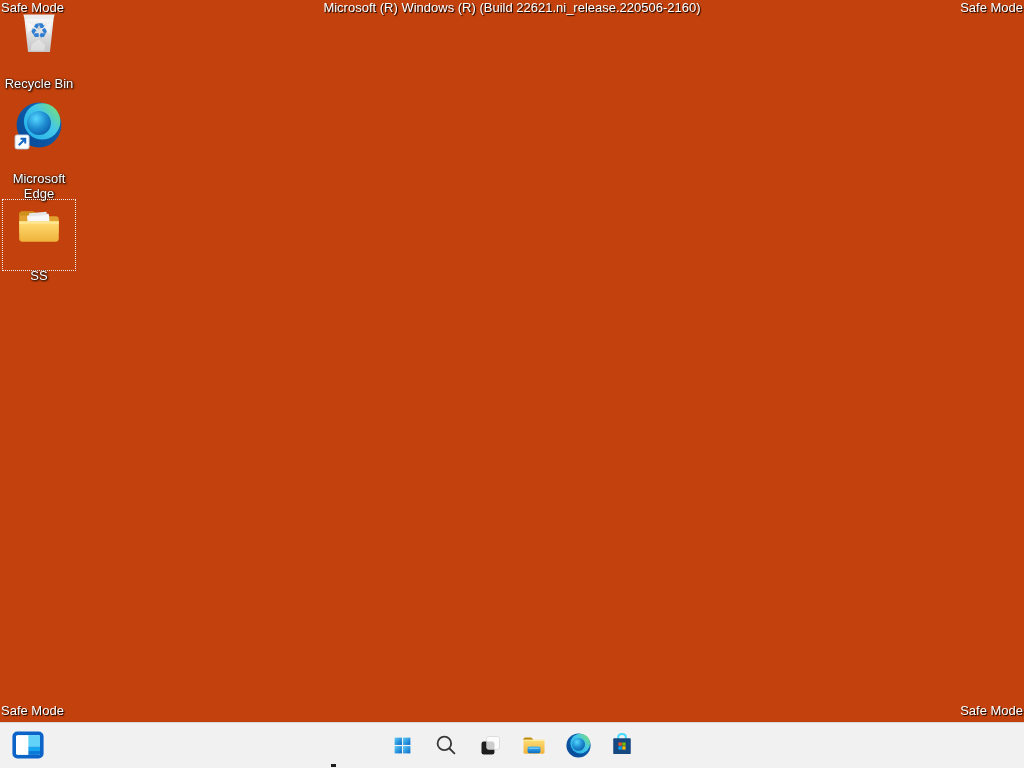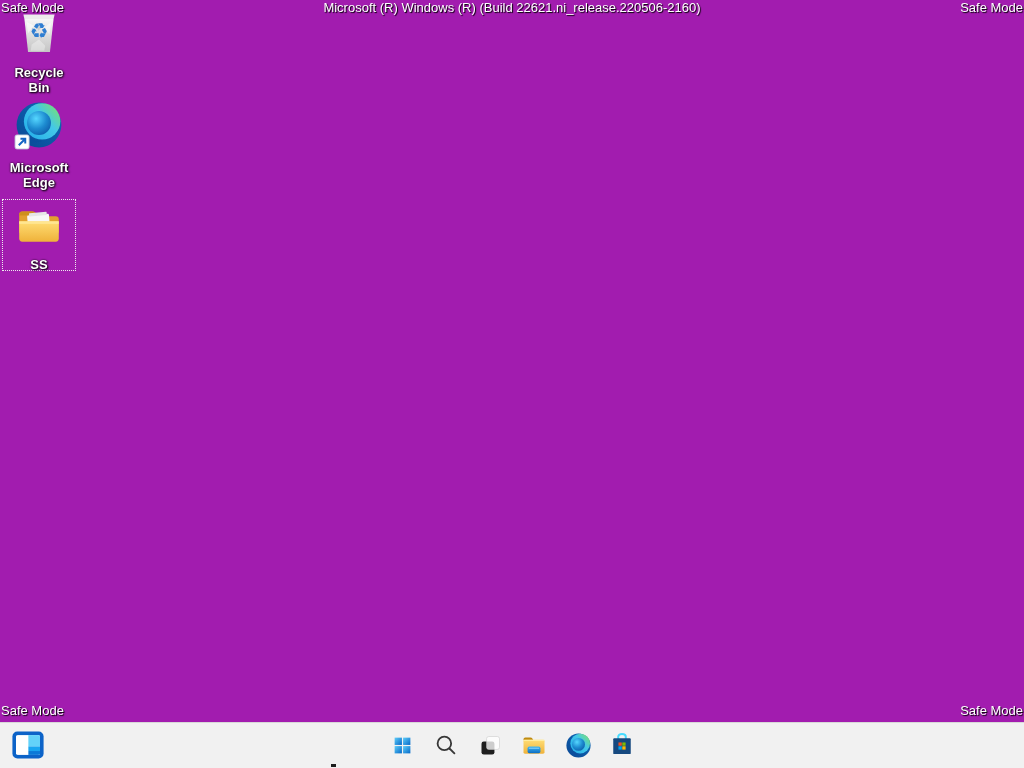--- a/index.html
+++ b/index.html
@@ -75,7 +75,7 @@
   </defs>
 </svg>
 
-<div class="screen" style="background: #a21caf;">
+<div class="screen" style="background: #c2410c;">
 
   <div class="corner-label cl-tl">Safe Mode</div>
   <div class="build-text">Microsoft (R) Windows (R) (Build 22621.ni_release.220506-2160)</div>

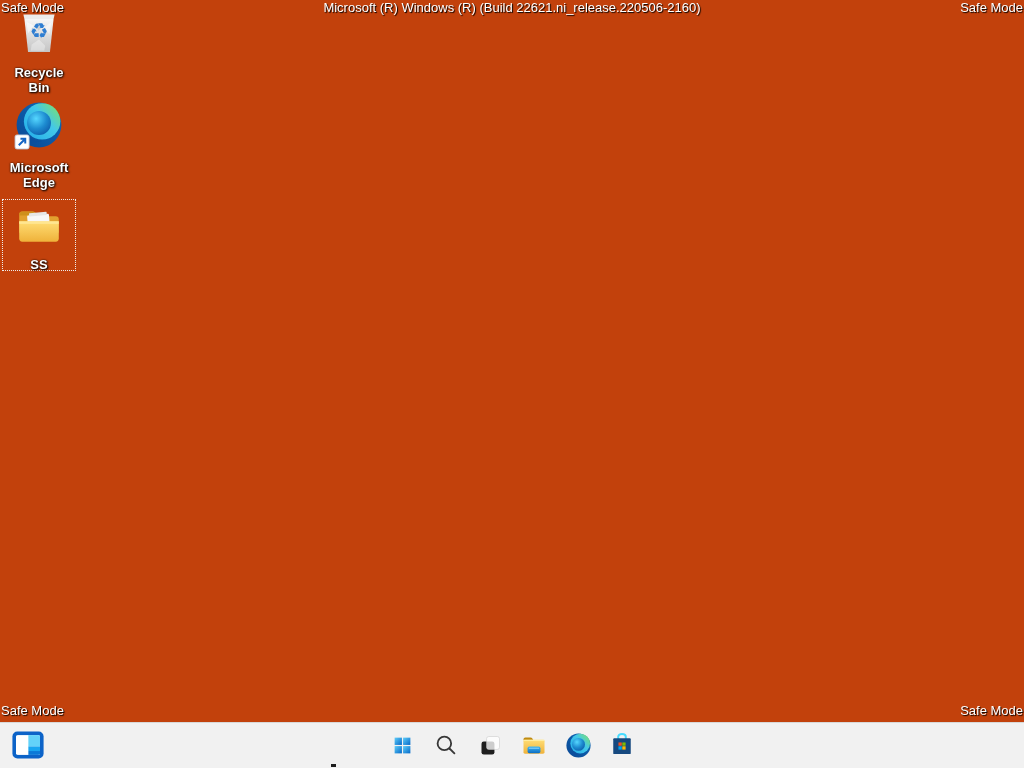--- a/index.html
+++ b/index.html
@@ -20,8 +20,8 @@
   
   .desk-item { position:absolute; left:0; width:78px; display:flex; flex-direction:column;
                align-items:center; z-index:2; cursor:default; }
-  .di-label { color:#fff; font-size:13px; line-height:15px; text-align:center; margin-top:6px;
-              text-shadow:1px 1px 2px #000, 0 0 2px #000; max-width:72px;font-weight:bold; }
+  .di-label { color:#fff; font-size:13px; line-height:15px; text-align:center; margin-top:17px;
+              text-shadow:1px 1px 2px #000, 0 0 2px #000; max-width:72px; }
   .desk-item.selected { left:2px; width:74px; border:1px dotted #eee; padding-top:3px; height:72px; }
 
   

